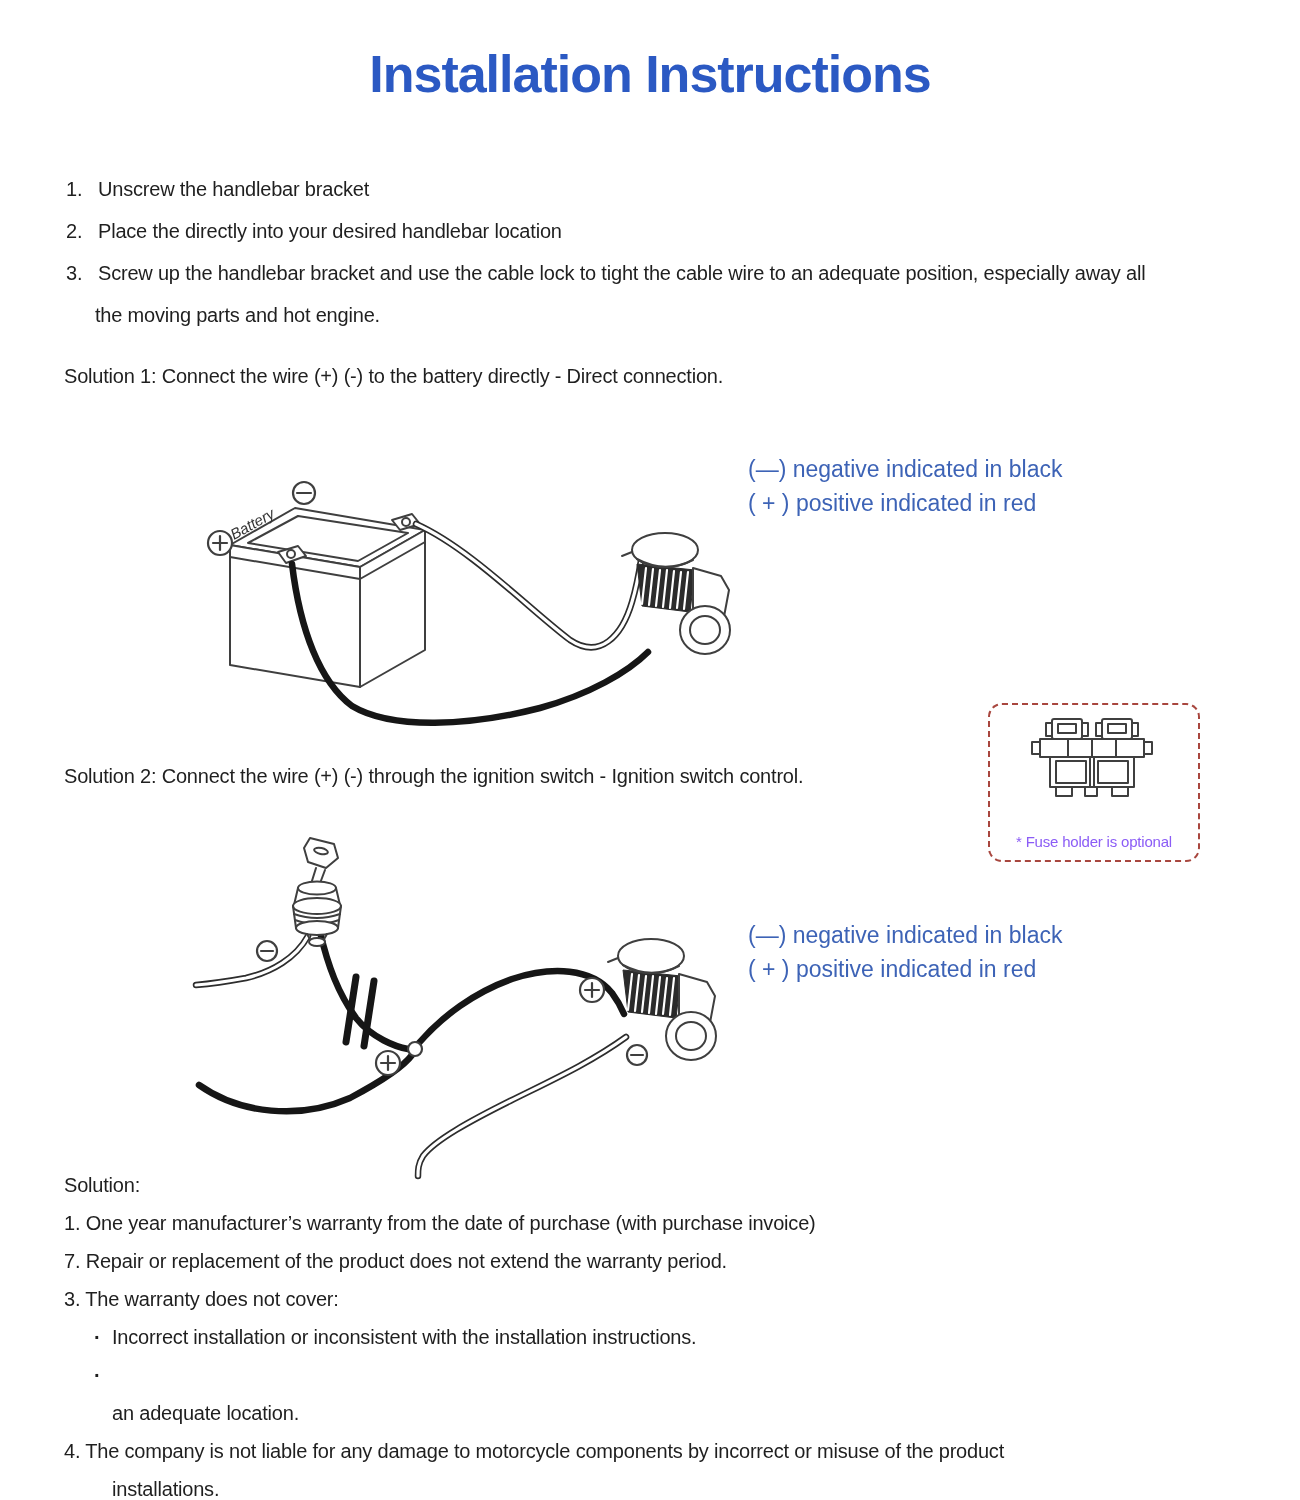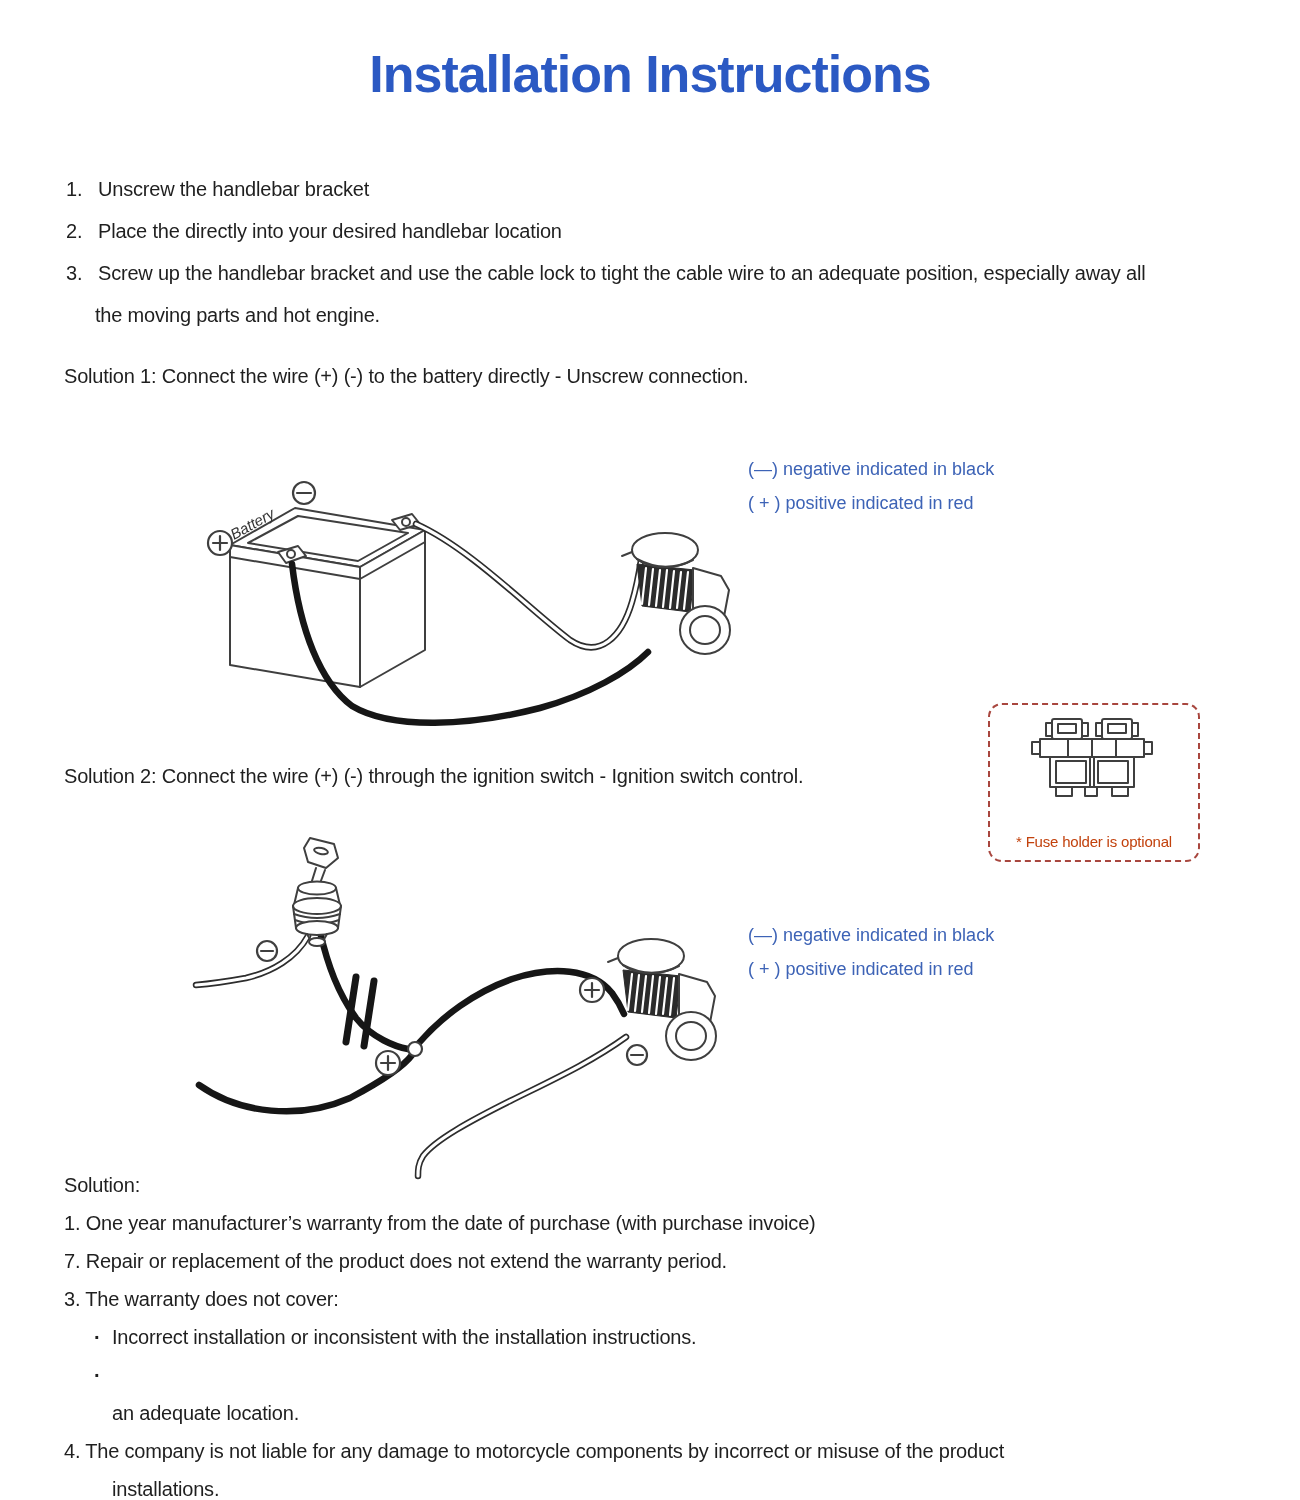--- a/index.html
+++ b/index.html
@@ -77,7 +77,7 @@
     <div class="step-cont">the moving parts and hot engine.</div>
   </div>
 
-  <p class="sol sol1">Solution 1: Connect the wire (+) (-) to the battery directly - Unscrew connection.</p>
+  <p class="sol sol1">Solution 1: Connect the wire (+) (-) to the battery directly - Direct connection.</p>
 
   <svg class="diagram d1" width="580" height="310" viewBox="0 0 580 310" aria-hidden="true">
     <defs>

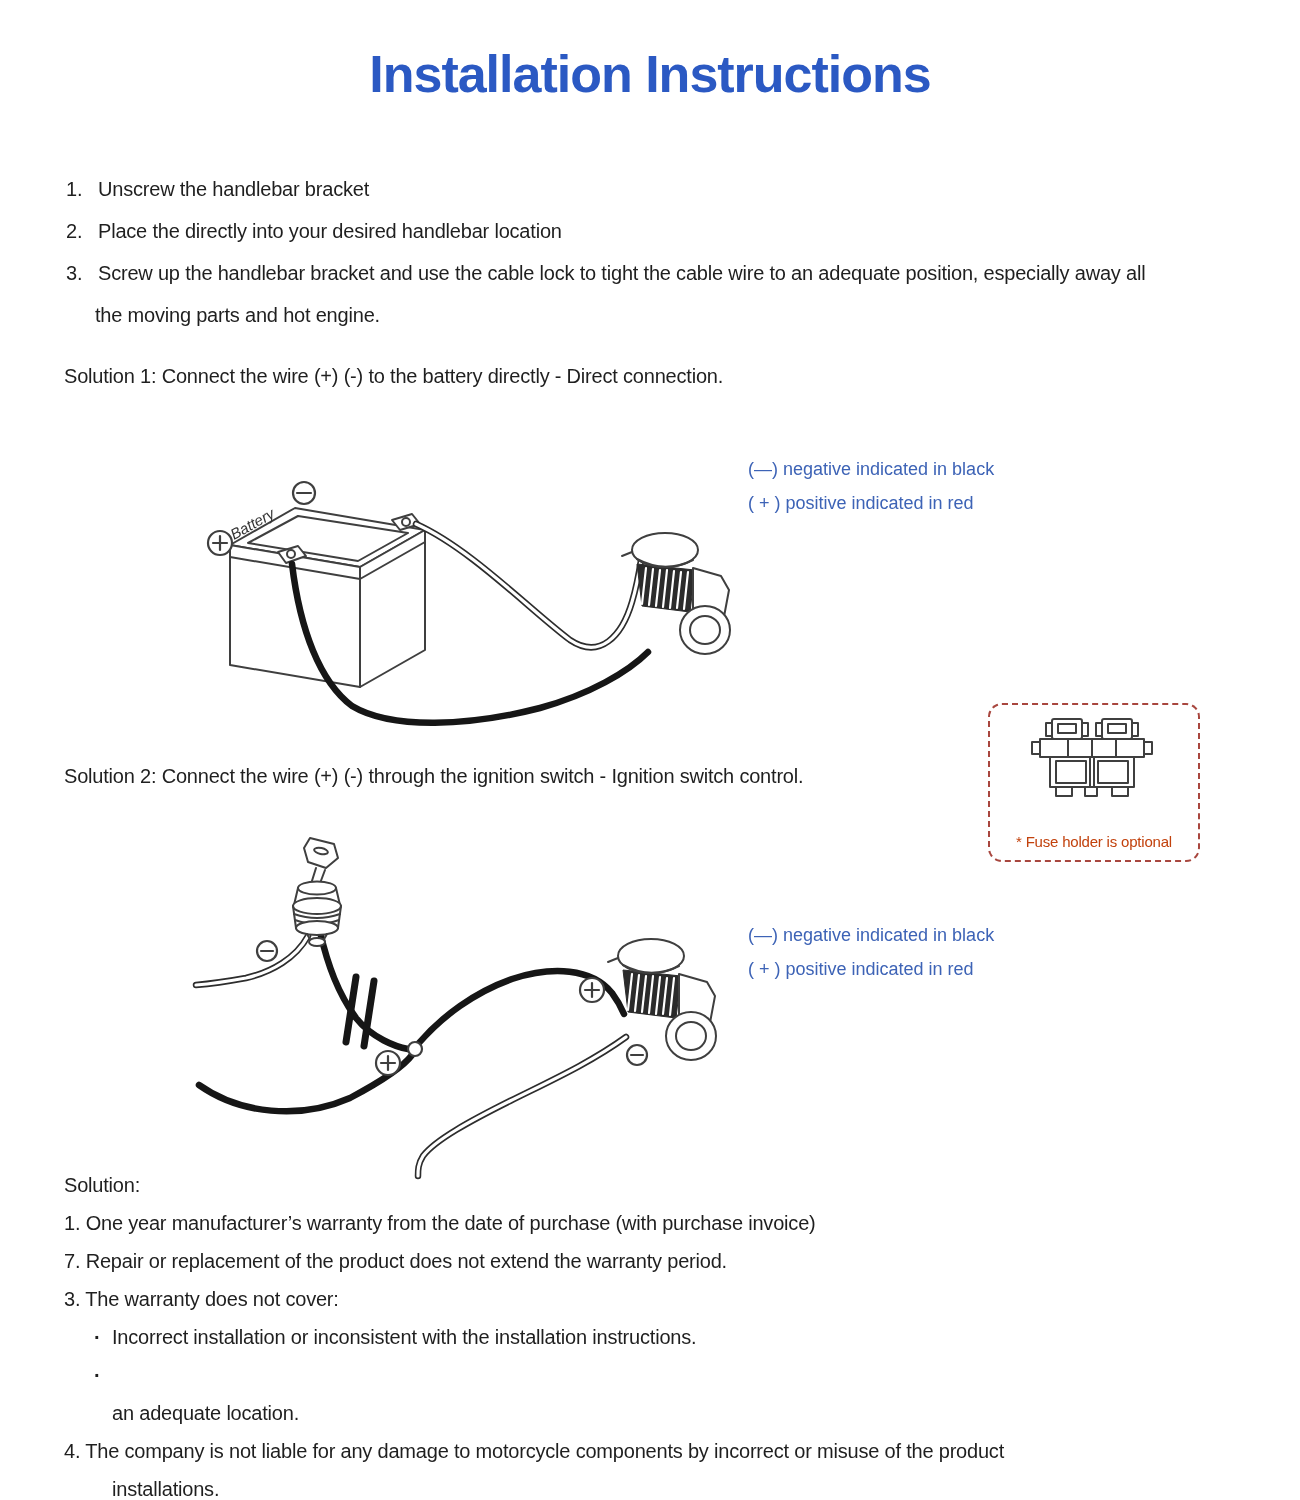--- a/index.html
+++ b/index.html
@@ -26,7 +26,7 @@
   .diagram{position:absolute;}
   .d1{left:170px;top:430px;}
   .d2{left:160px;top:818px;}
-  .ann{position:absolute;left:748px;width:420px;font-size:18px;line-height:34px;
+  .ann{position:absolute;left:748px;width:420px;font-size:23px;line-height:34px;
        color:var(--c-annotation,#3d63b6);}
   .ann1{top:452px;}
   .ann2{top:918px;}

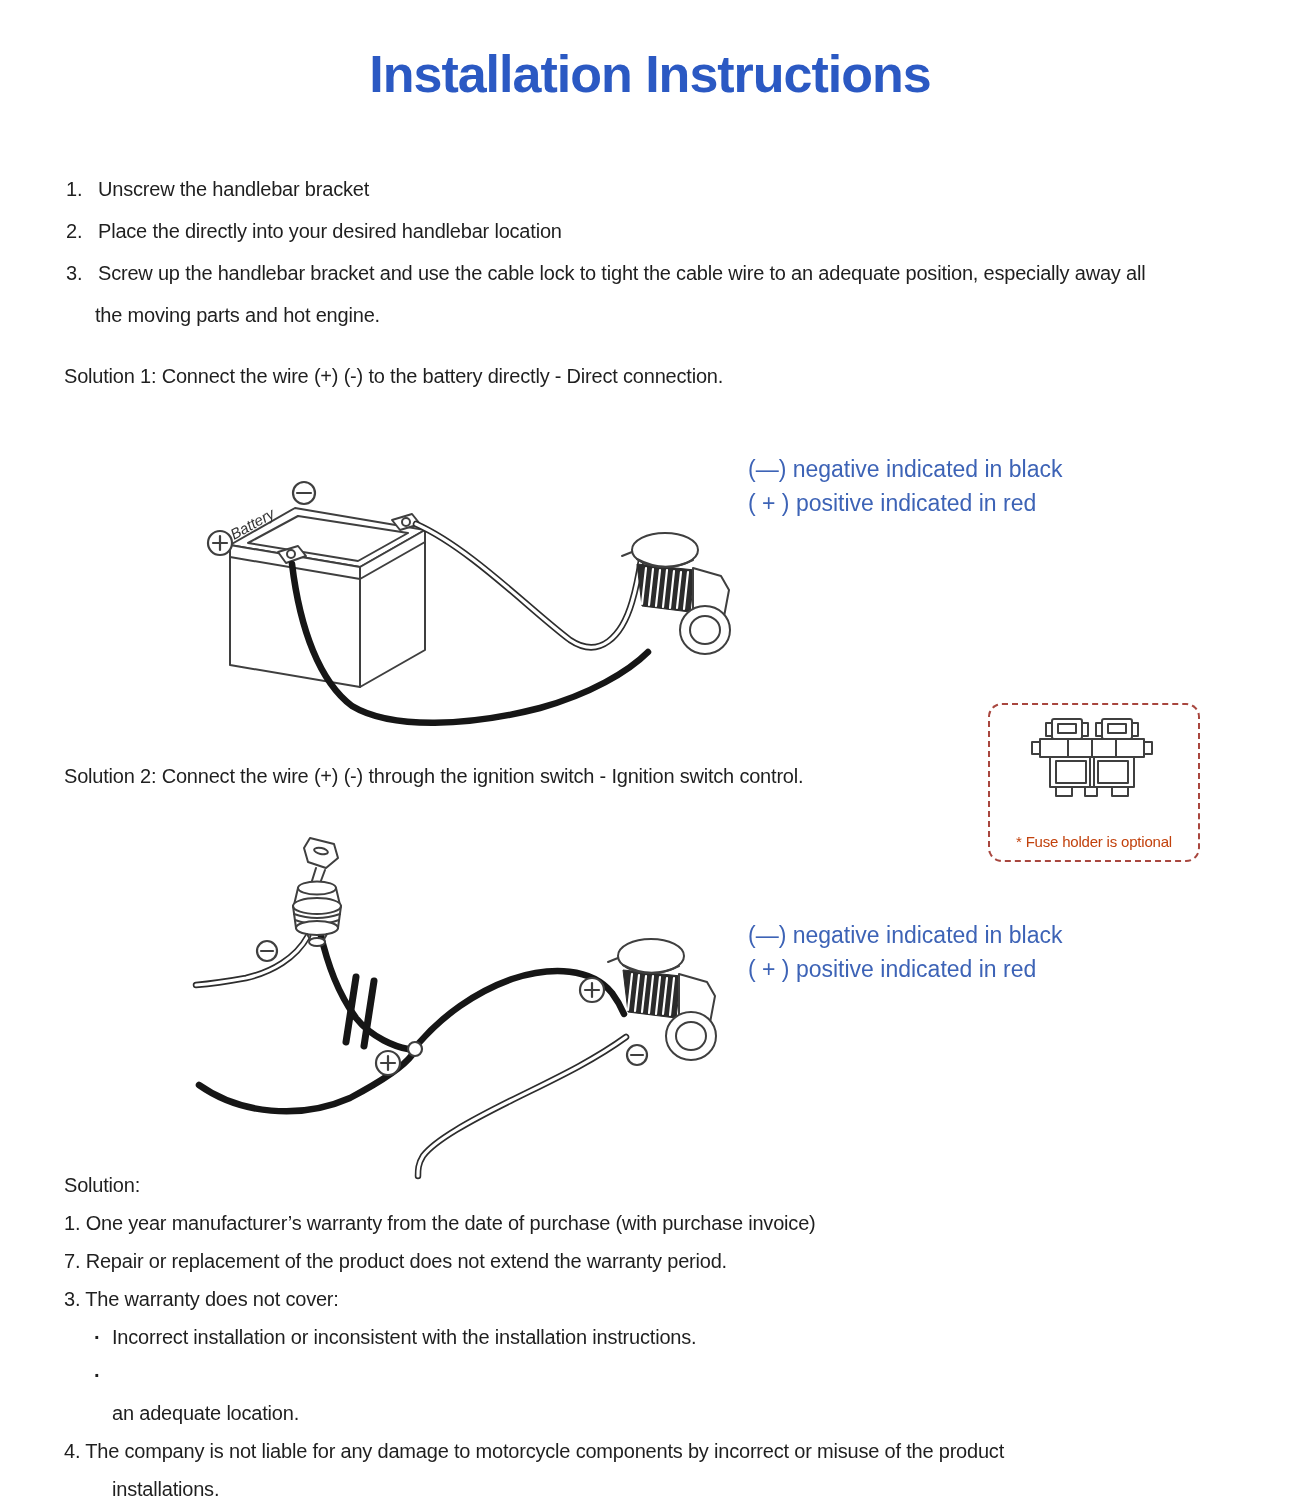--- a/index.html
+++ b/index.html
@@ -37,7 +37,7 @@
   }
   .fuse-art{position:absolute;left:38px;top:8px;}
   .fusenote{position:absolute;bottom:10px;left:0;width:100%;text-align:center;
-    font-size:15px;letter-spacing:-0.2px;color:#c2410c;}
+    font-size:15px;letter-spacing:-0.2px;color:#8b5cf6;}
   .warranty{position:absolute;left:64px;top:1166px;width:1190px;font-size:20px;letter-spacing:-0.2px;}
   .w-row{height:38px;line-height:38px;}
   .w-bullet{display:flex;height:38px;line-height:38px;}

